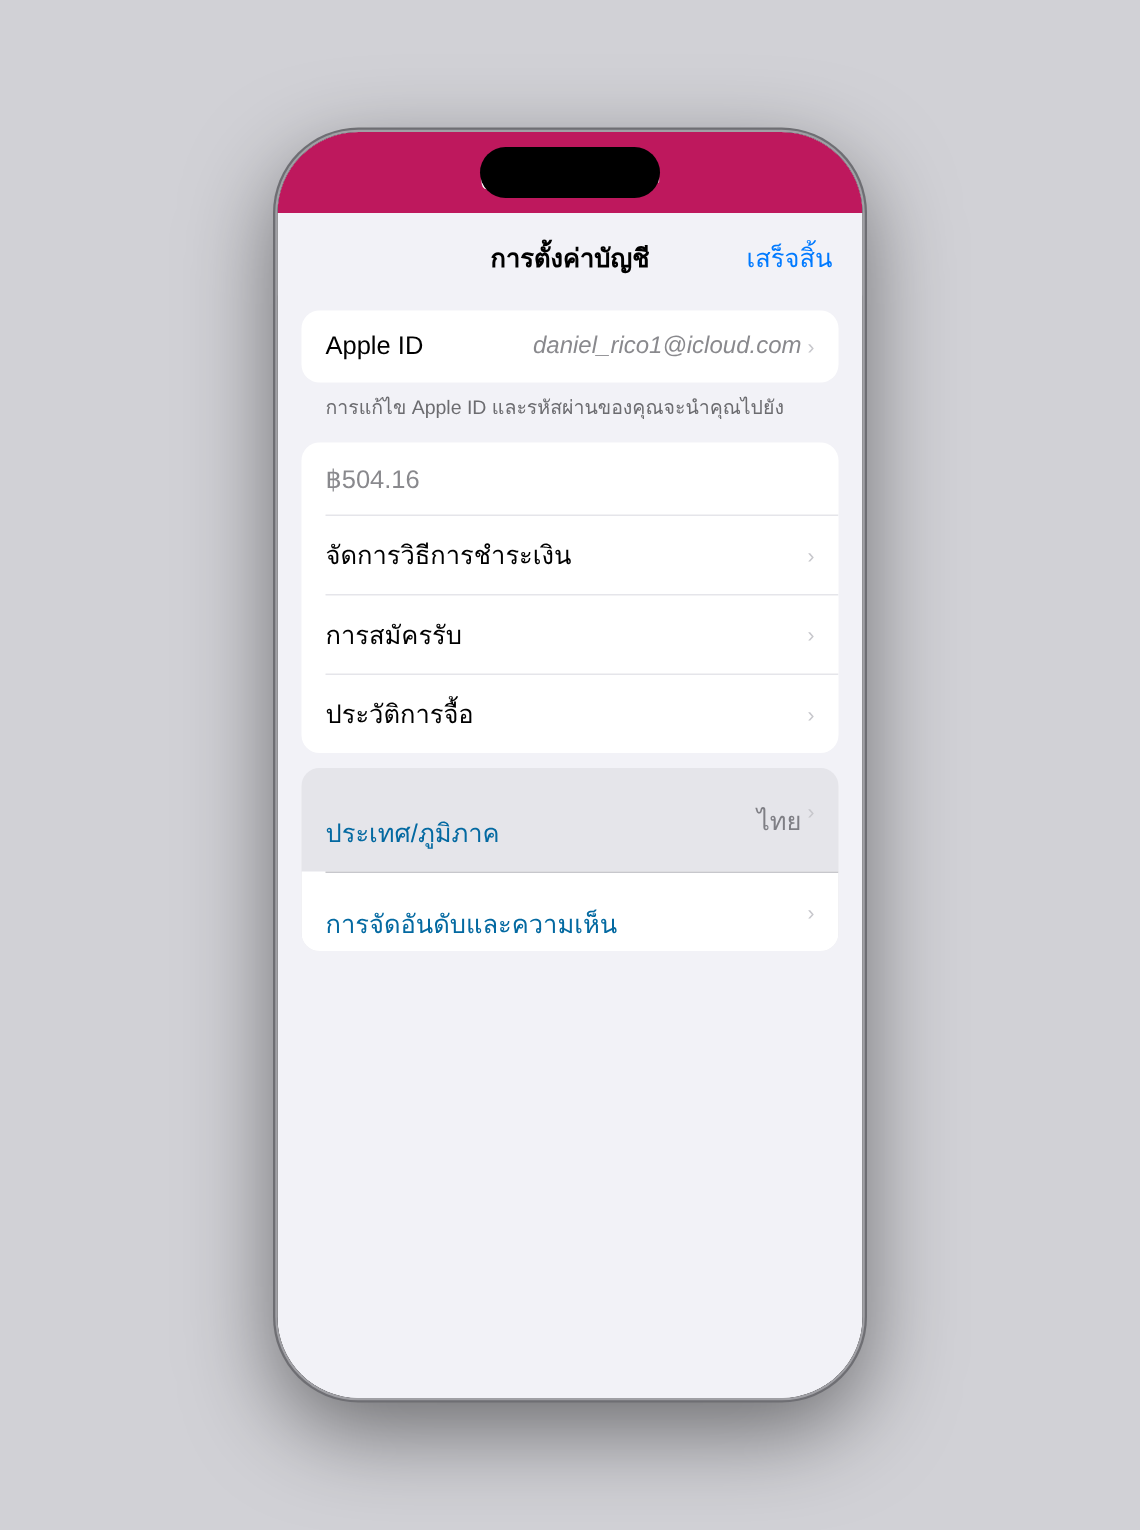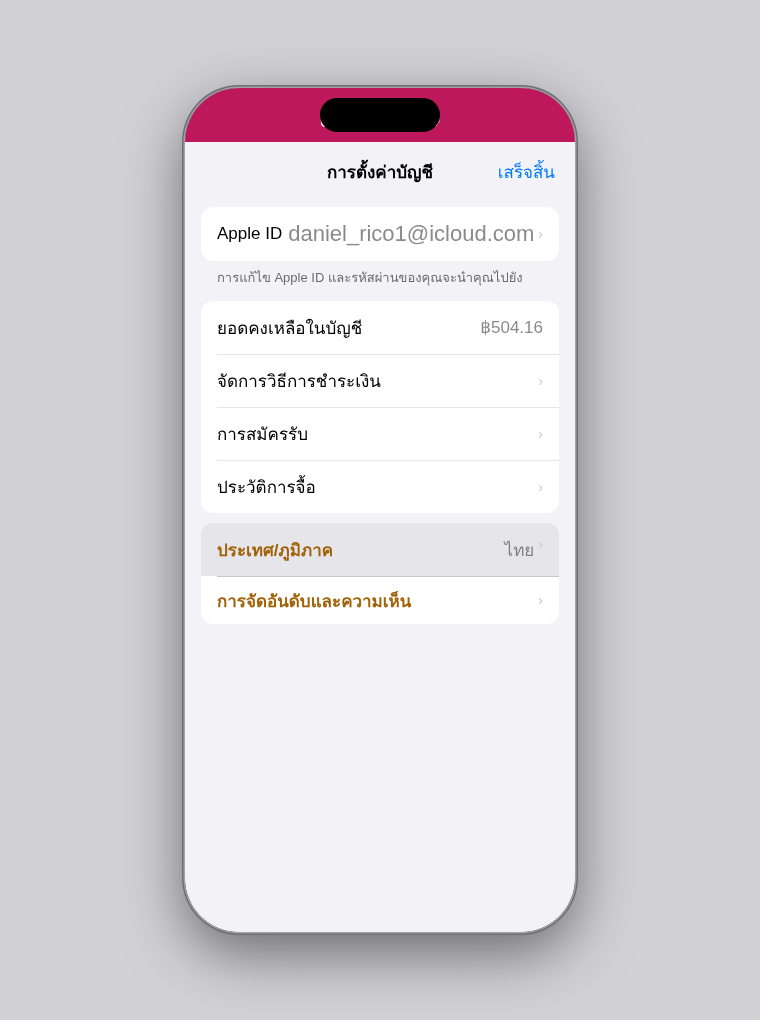--- a/index.html
+++ b/index.html
@@ -169,9 +169,10 @@
     }
 
     .apple-id-email {
-      font-size: 22px;
+      font-size: 16px;
       color: #3c3c43;
       opacity: 0.6;
+      font-style: italic;
     }
 
     .chevron {

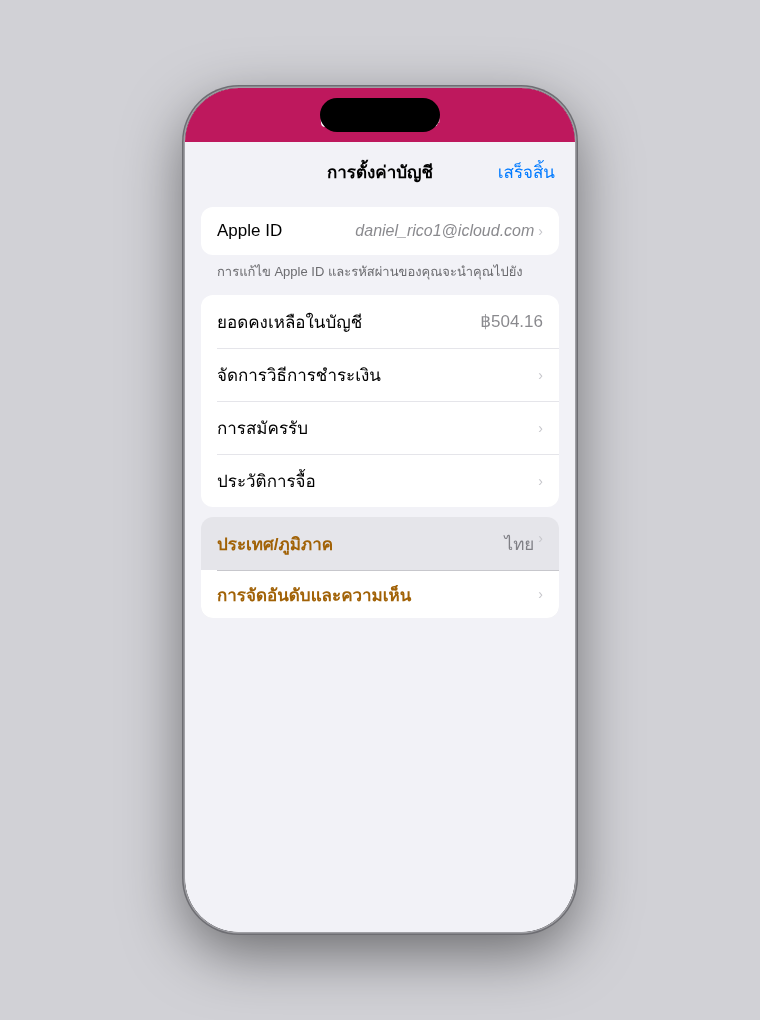--- a/index.html
+++ b/index.html
@@ -360,7 +360,6 @@
         <div class="list-card">
 
           <div class="list-row">
-            <span class="list-row-label">ยอดคงเหลือในบัญชี</span>
             <div class="list-row-value">
               <span class="list-row-value-text">฿504.16</span>
             </div>

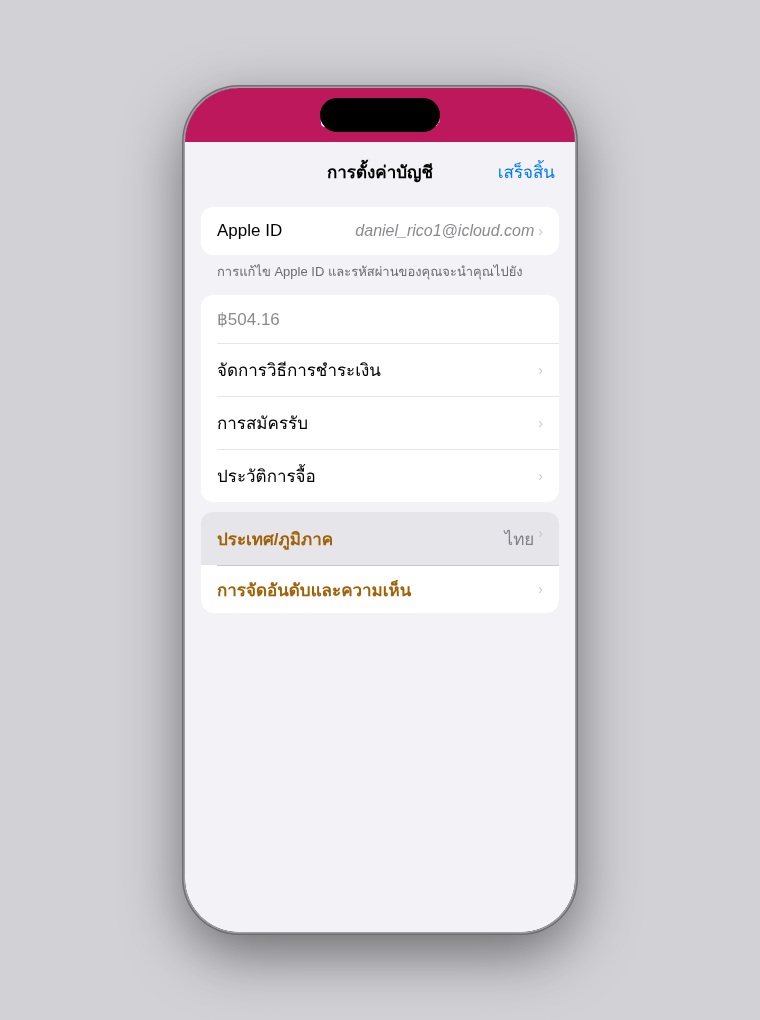--- a/index.html
+++ b/index.html
@@ -283,8 +283,9 @@
 
     .country-label, .ratings-label {
       font-size: 17px;
-      color: #a16207;
-      font-weight: 700;
+      color: #0369a1;
+      font-weight: 400;
+      margin-top: 16px;
     }
 
     .country-value-wrap {

